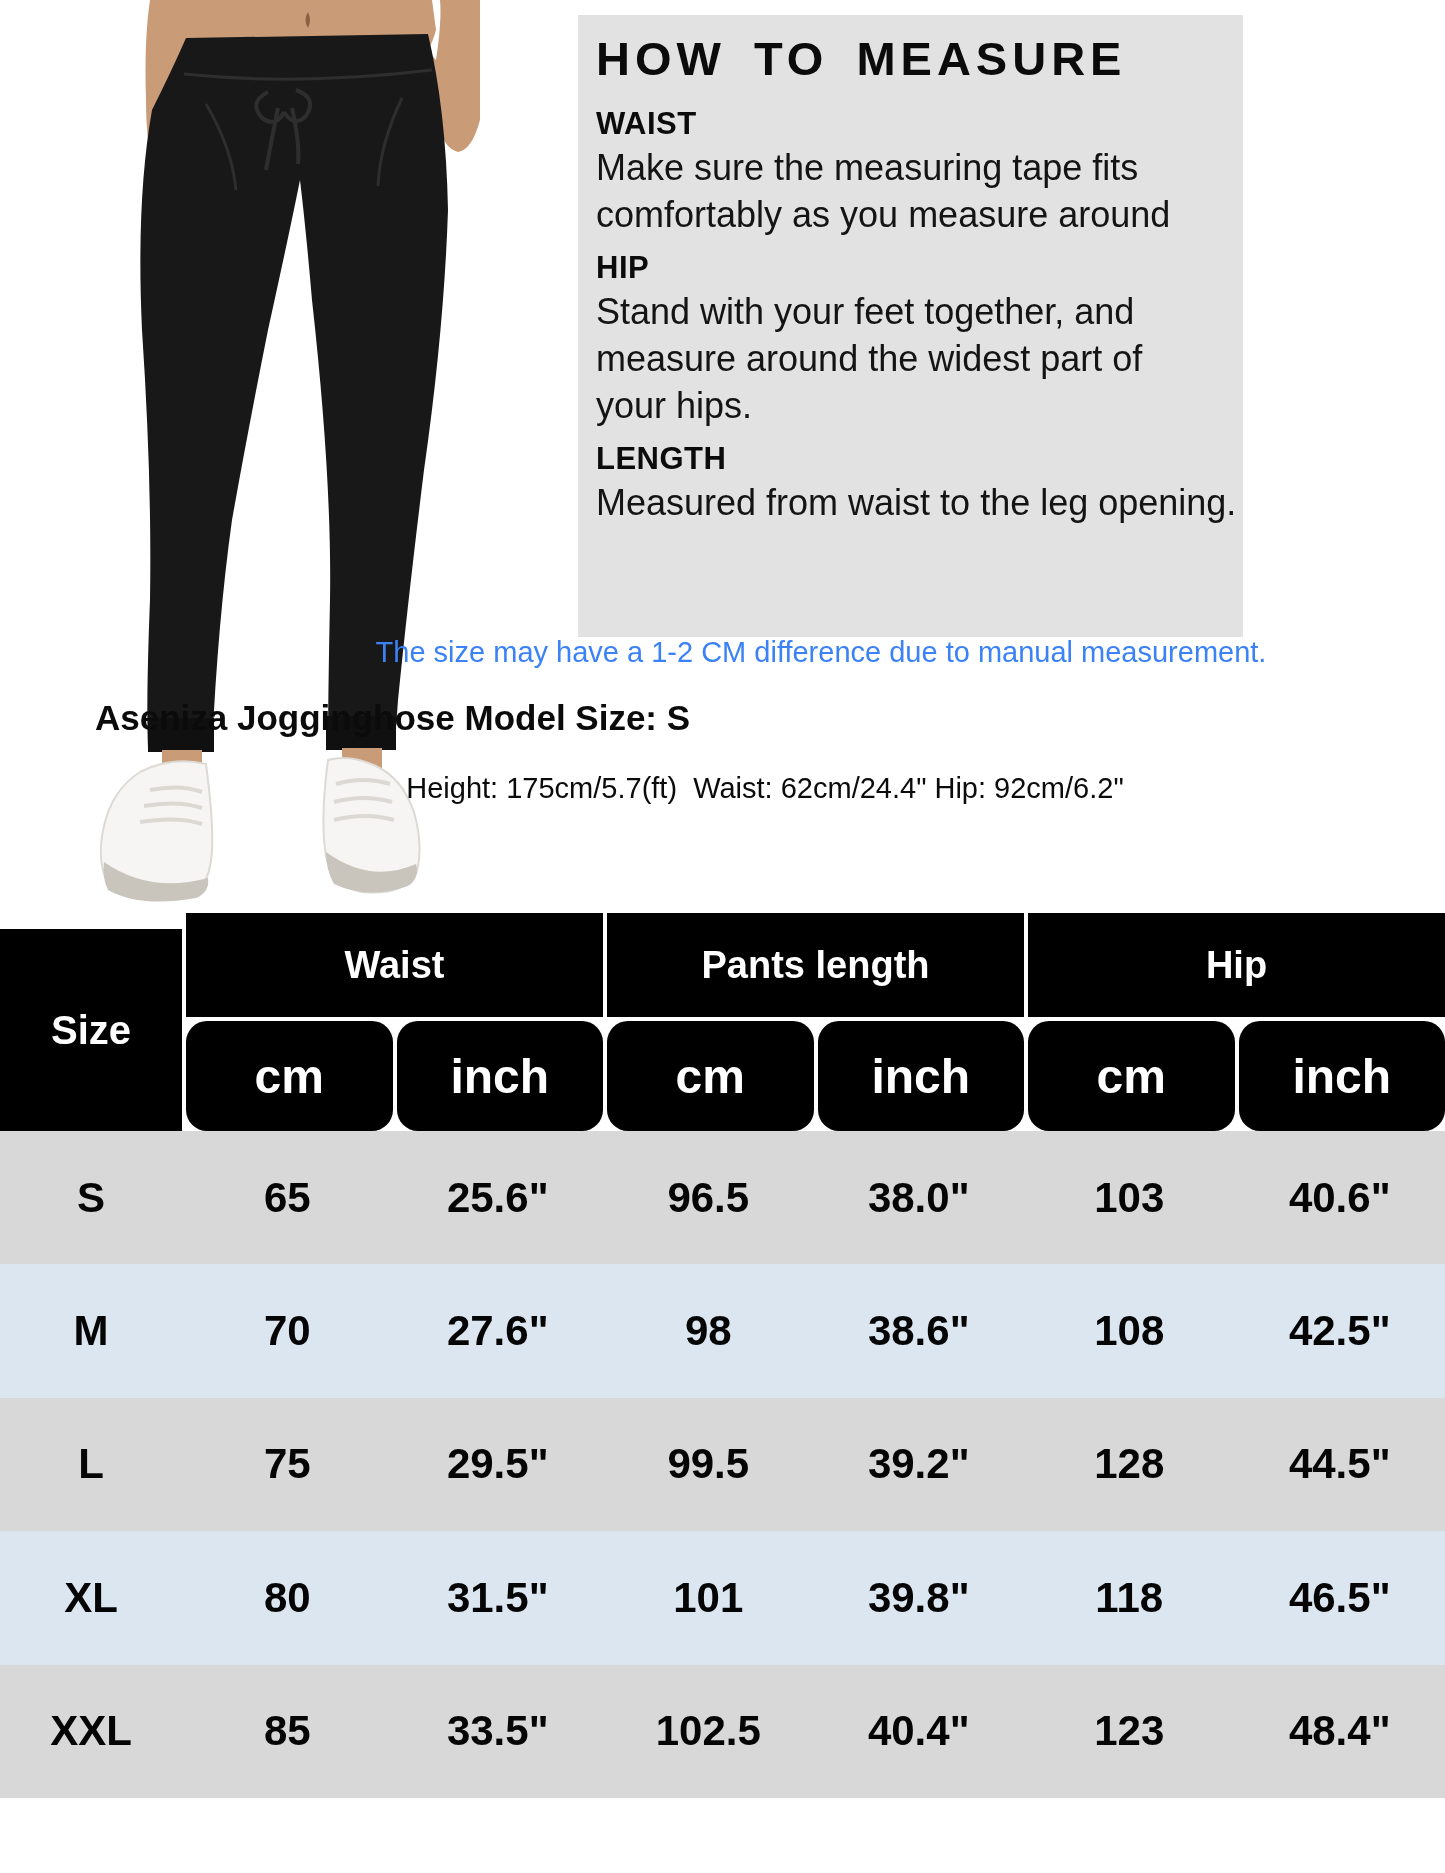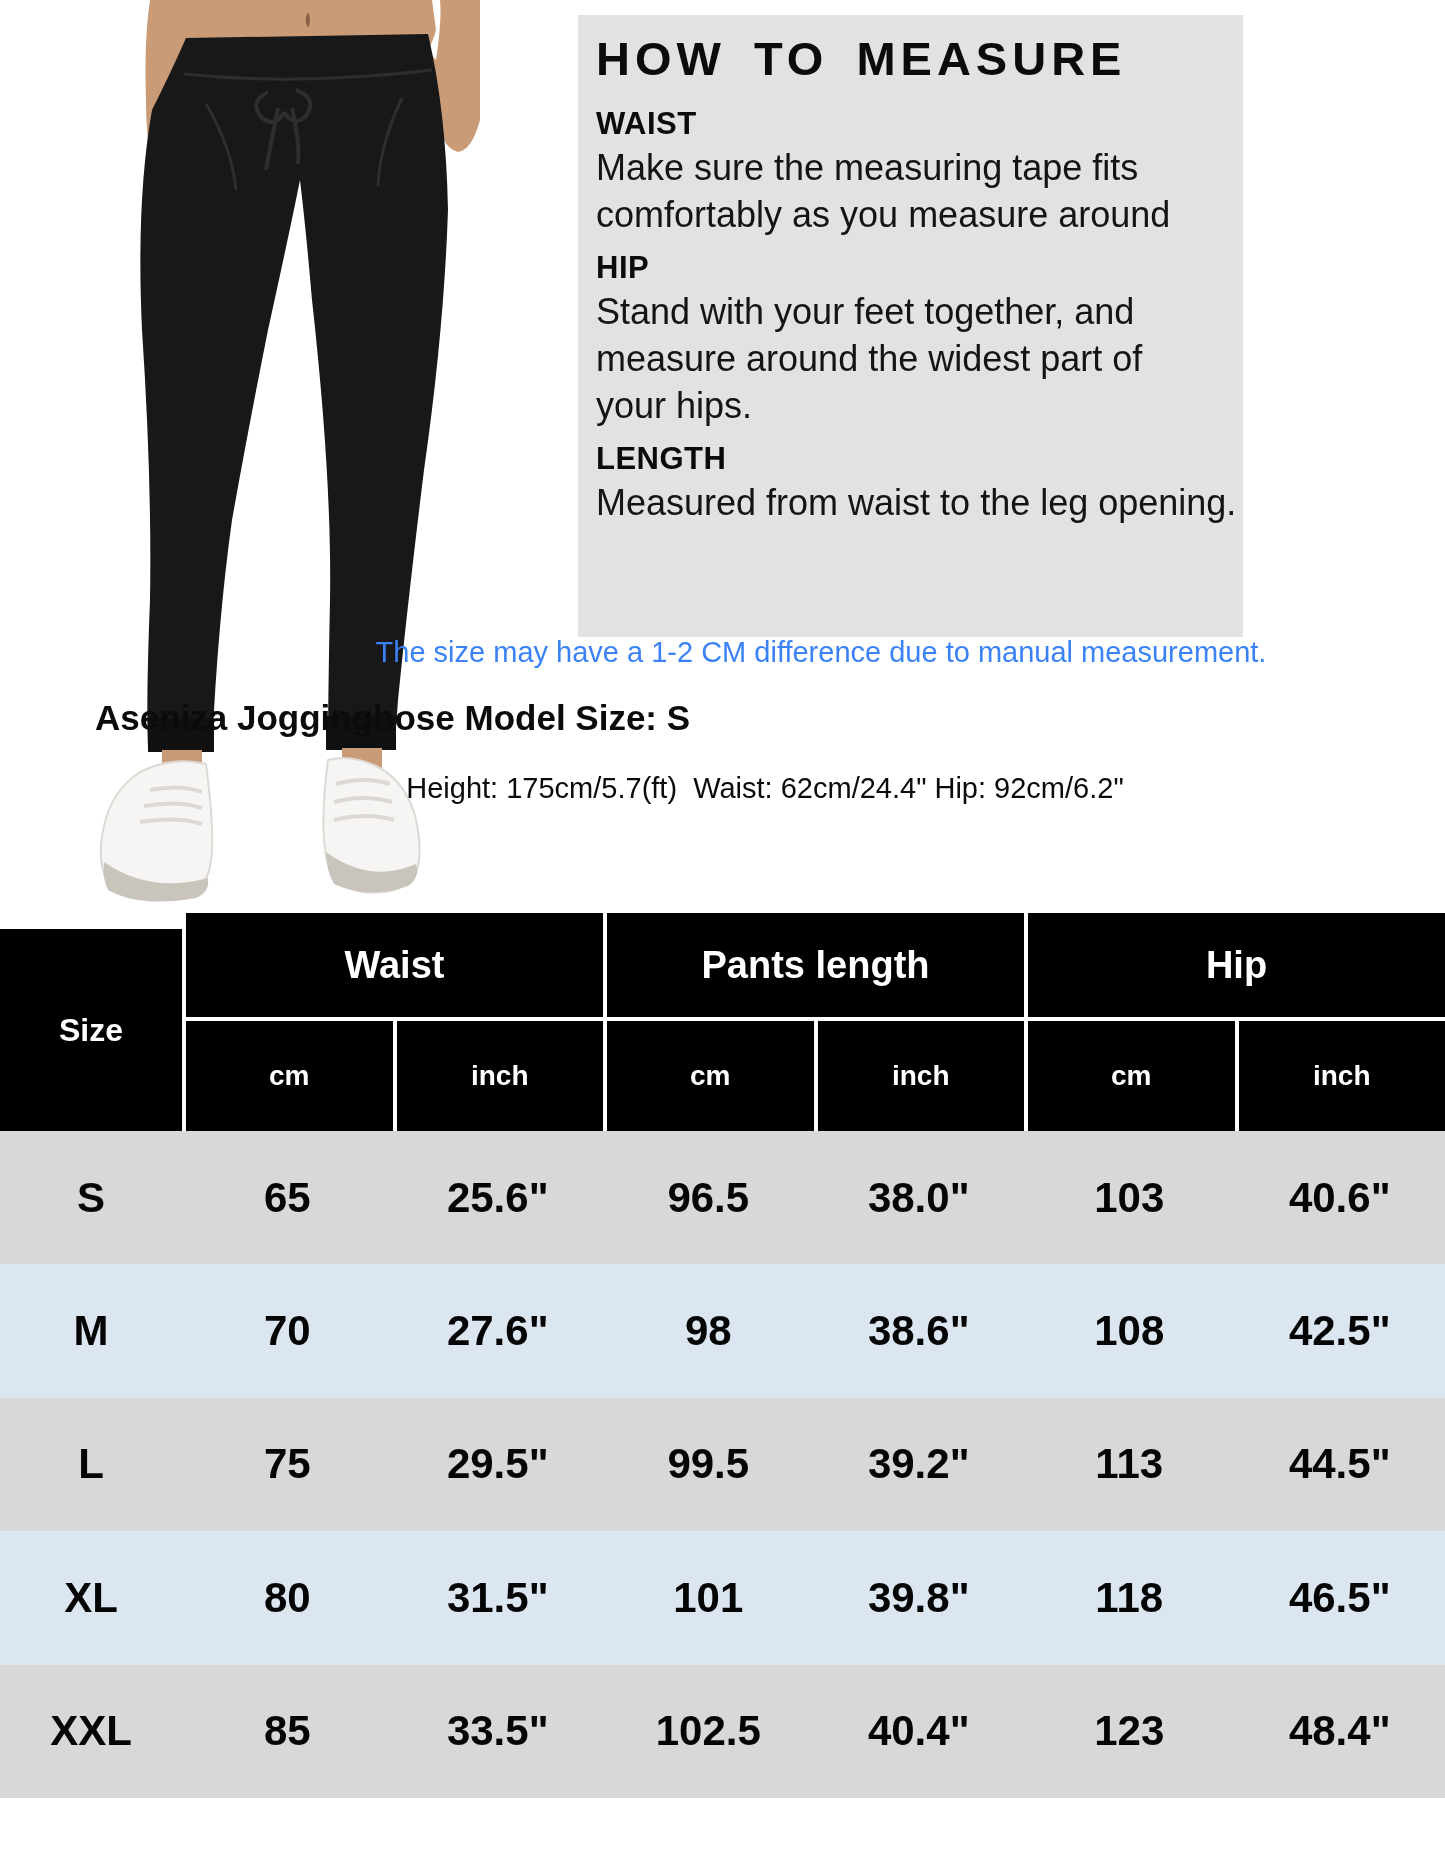--- a/index.html
+++ b/index.html
@@ -47,7 +47,7 @@
     background:#000000; color:#ffffff; font-weight:bold;
     display:flex; align-items:center; justify-content:center;
   }
-  .hcell.size  { grid-row:1 / 3; grid-column:1; font-size:32px;margin-top:16px; }
+  .hcell.size  { grid-row:1 / 3; grid-column:1; font-size:40px;margin-top:16px; }
   .hcell.group { font-size:38px; }
   .g-waist { grid-column:2 / 4; } .g-pants { grid-column:4 / 6; } .g-hip { grid-column:6 / 8; }
   .hcell.sub { grid-row:2; font-size:28px; }

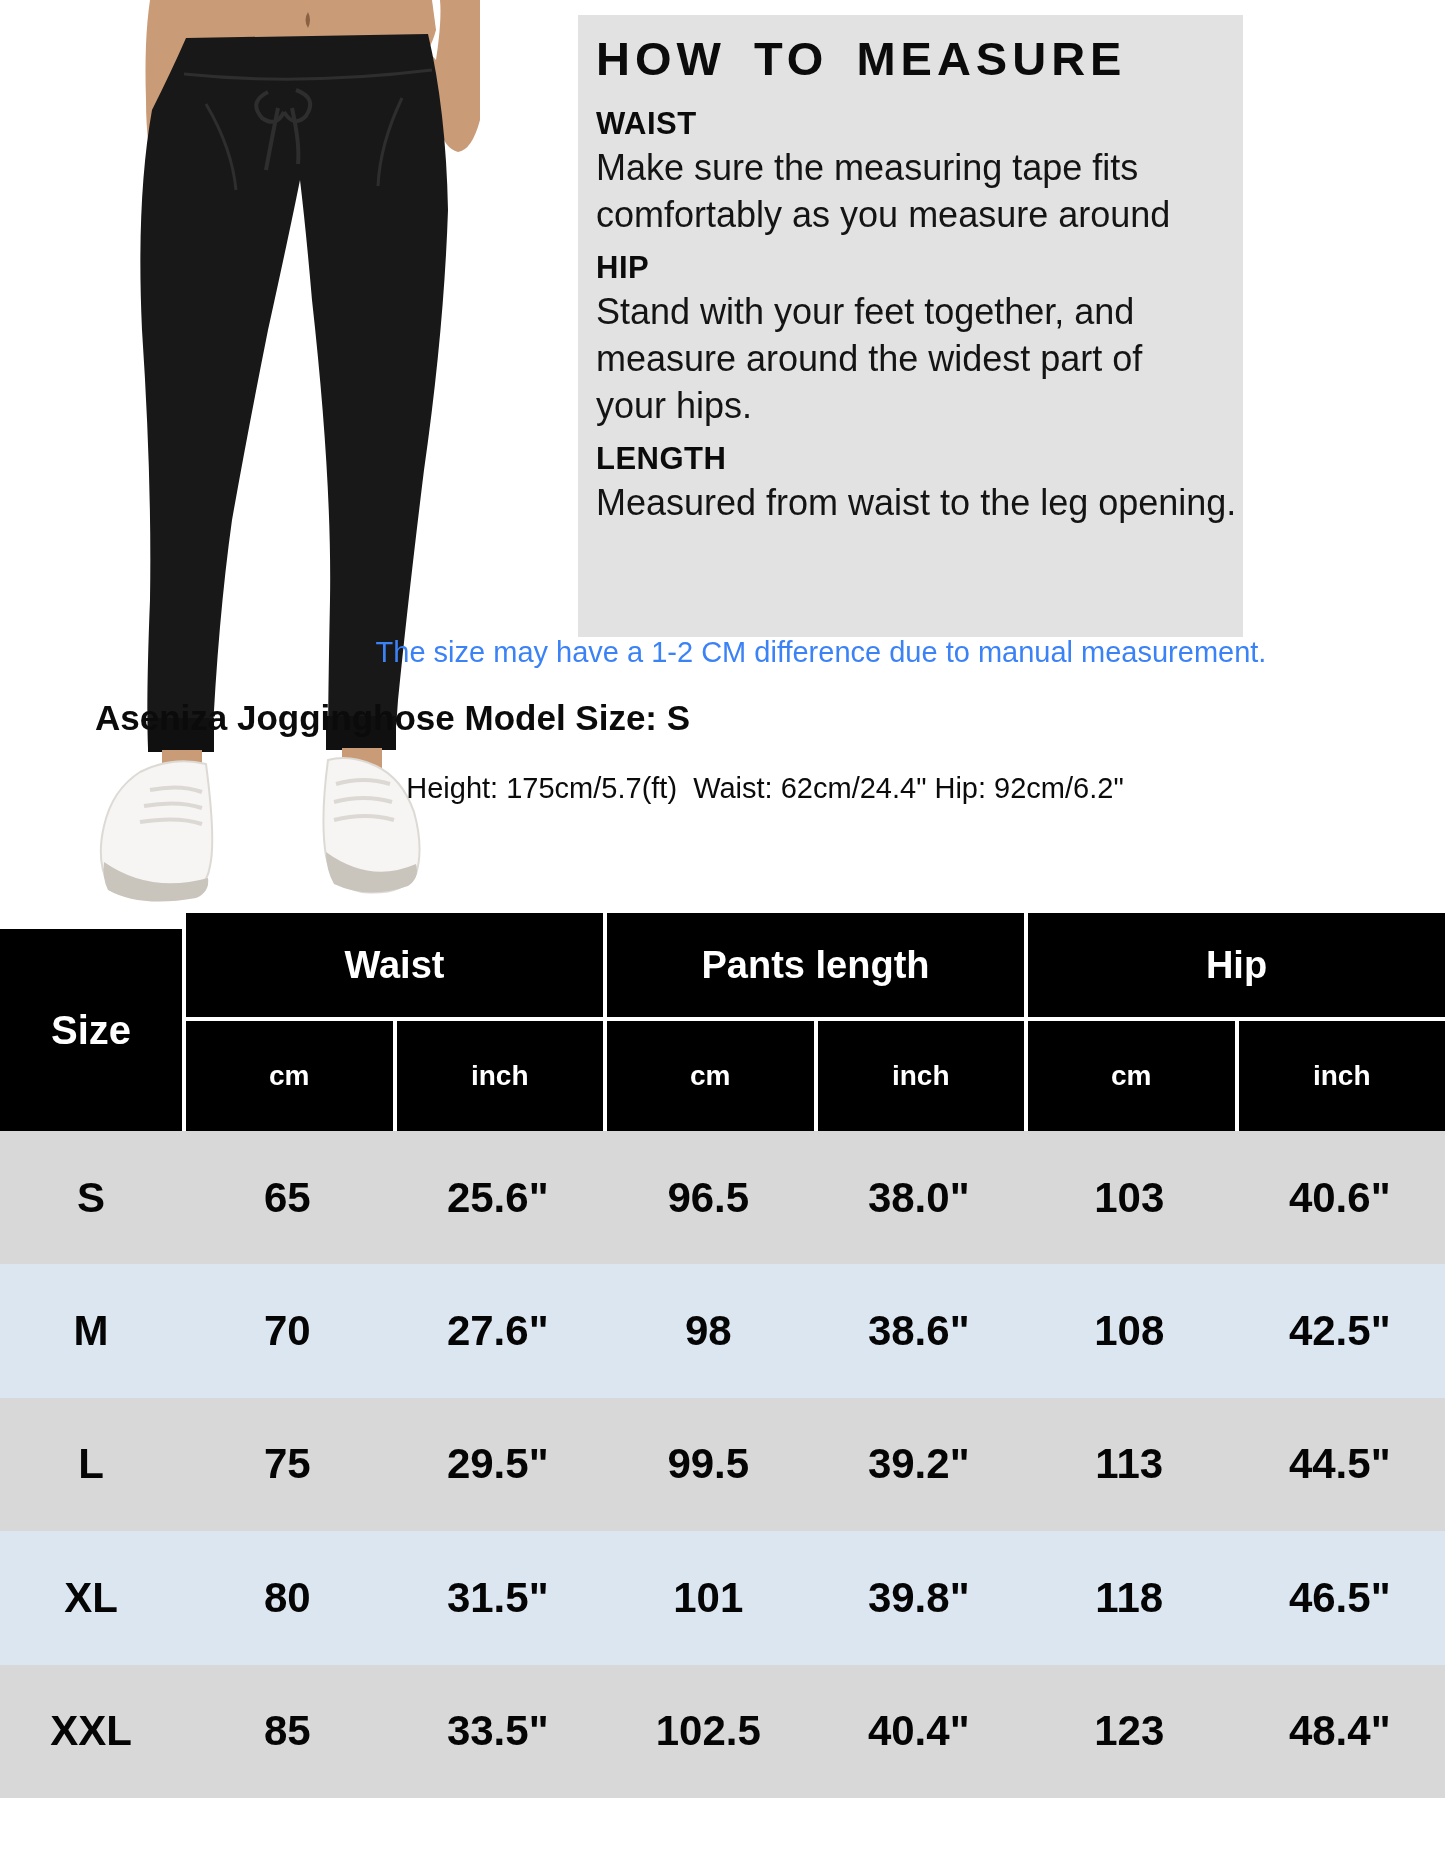--- a/index.html
+++ b/index.html
@@ -50,7 +50,7 @@
   .hcell.size  { grid-row:1 / 3; grid-column:1; font-size:40px;margin-top:16px; }
   .hcell.group { font-size:38px; }
   .g-waist { grid-column:2 / 4; } .g-pants { grid-column:4 / 6; } .g-hip { grid-column:6 / 8; }
-  .hcell.sub { grid-row:2; font-size:28px; }
+  .hcell.sub { grid-row:2; font-size:48px;border-radius:21px; }
 
   .trow {
     display:grid; grid-template-columns:182px repeat(6, 1fr); height:133.4px;

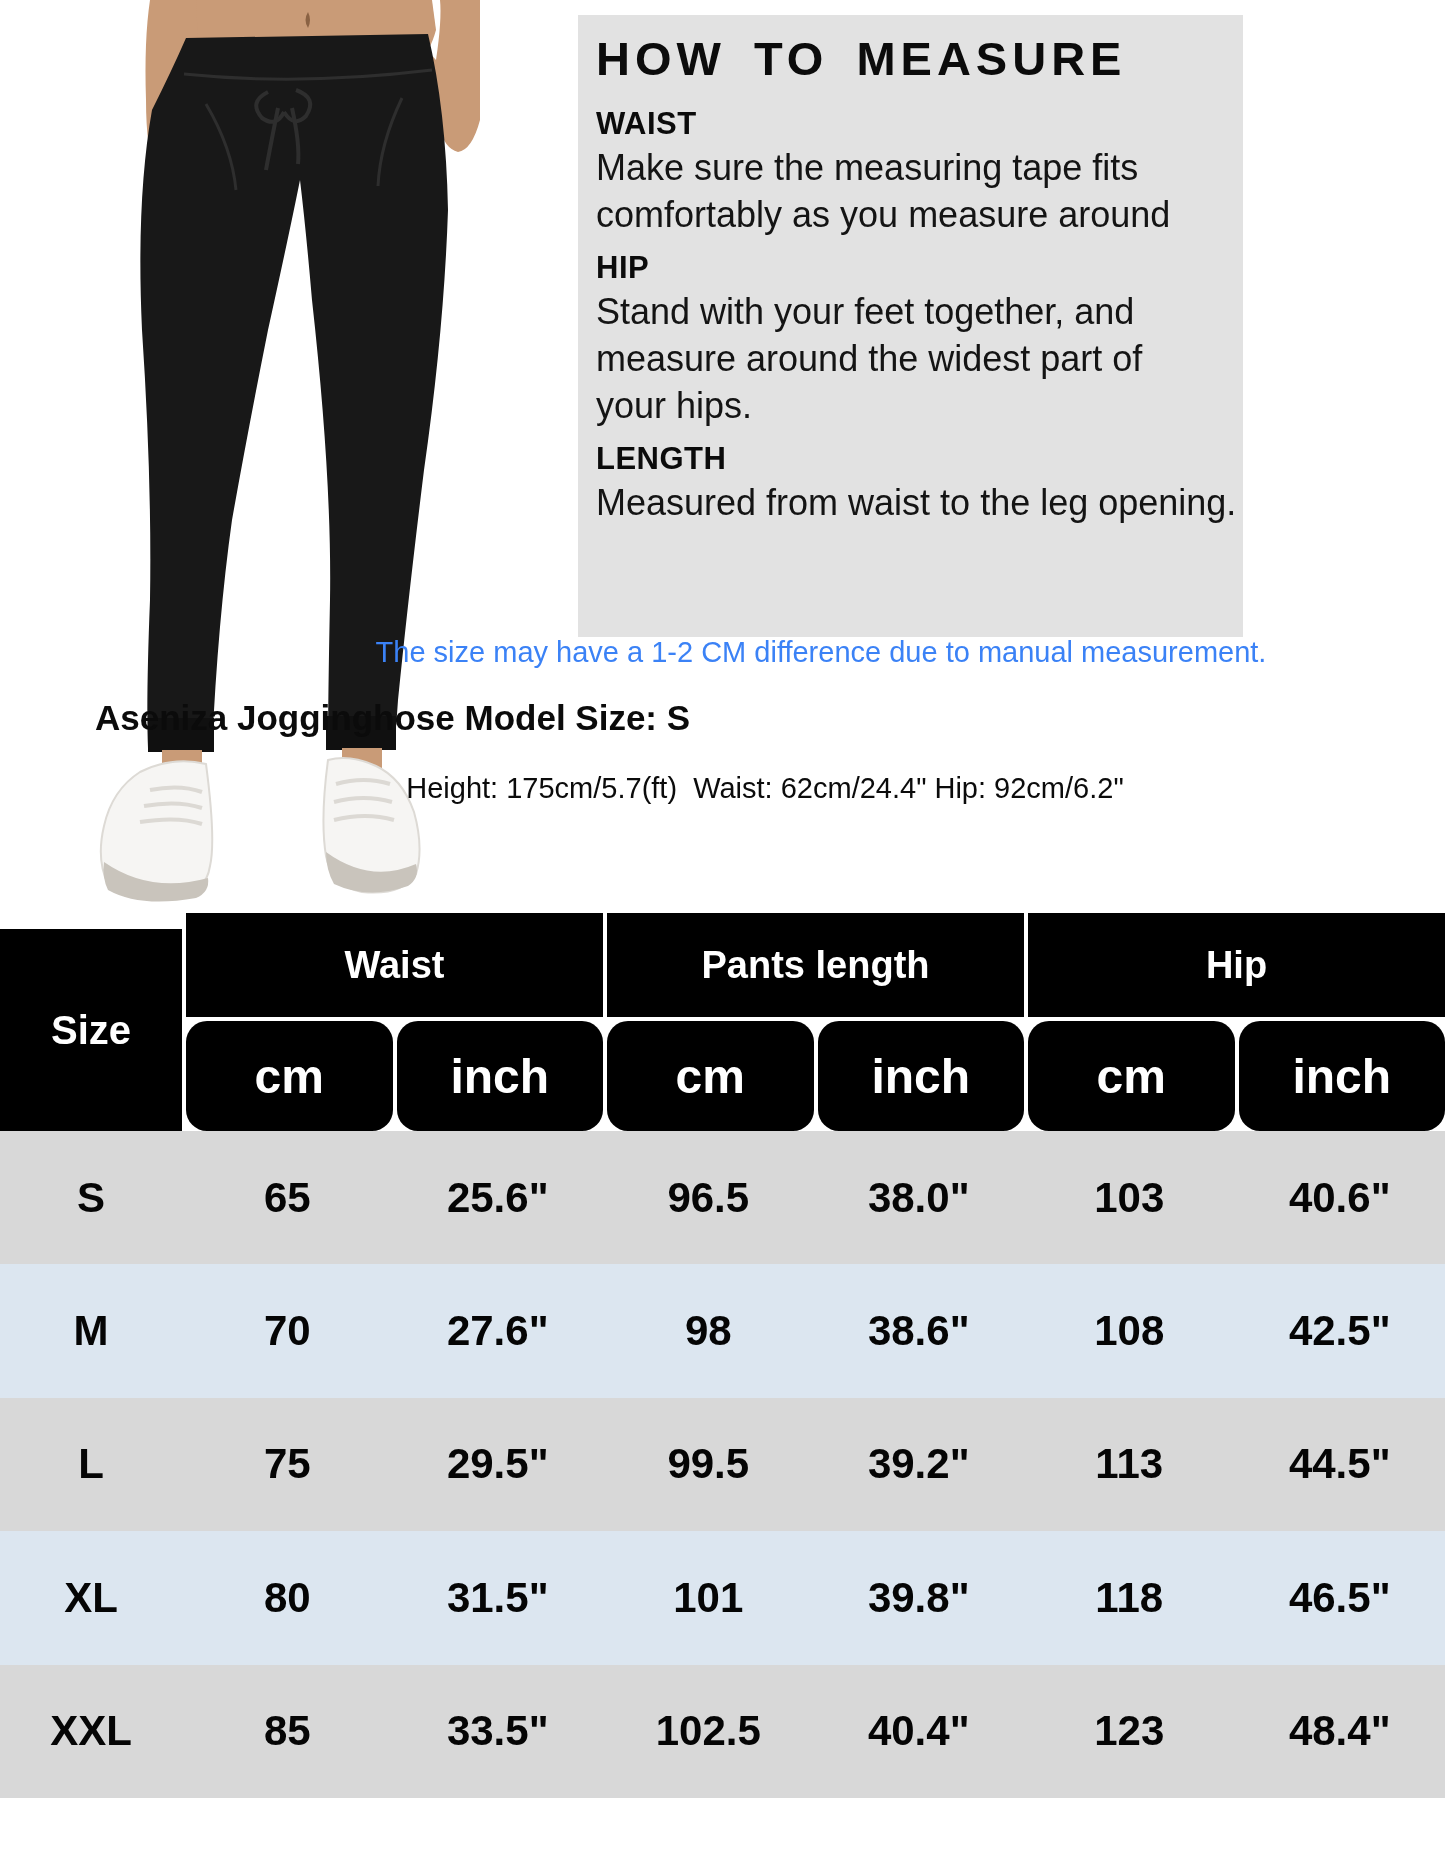--- a/index.html
+++ b/index.html
@@ -181,7 +181,7 @@
       <div class="tcell">29.5"</div>
       <div class="tcell">99.5</div>
       <div class="tcell">39.2"</div>
-      <div class="tcell">113</div>
+      <div class="tcell">128</div>
       <div class="tcell">44.5"</div>
     </div>
 

